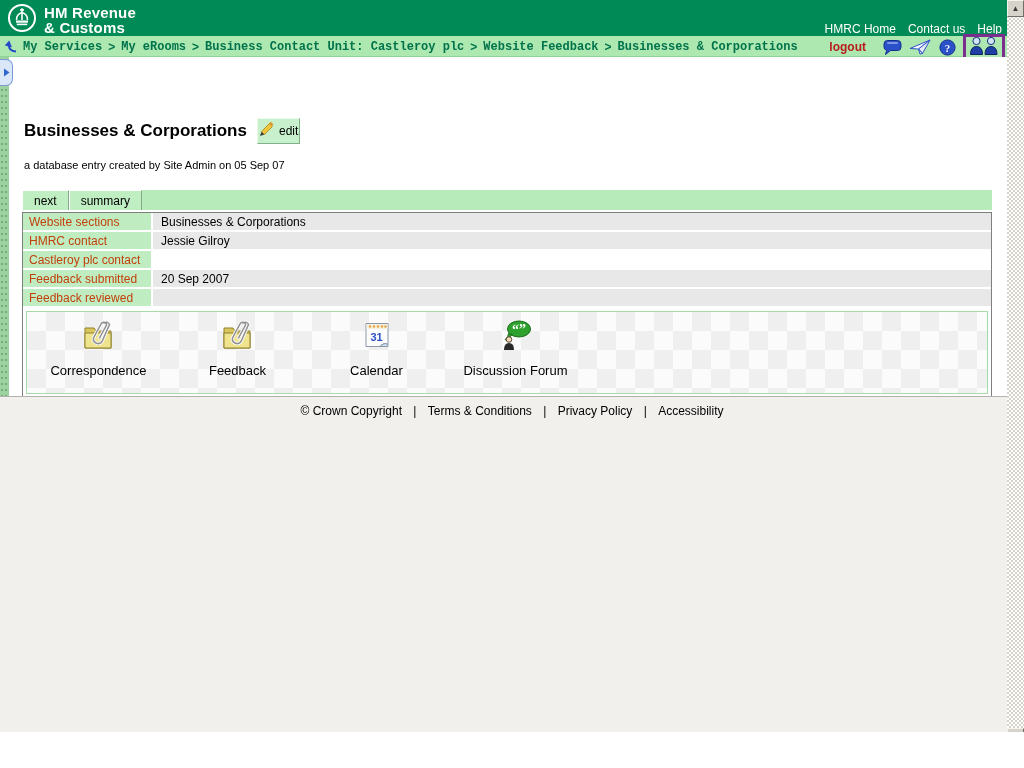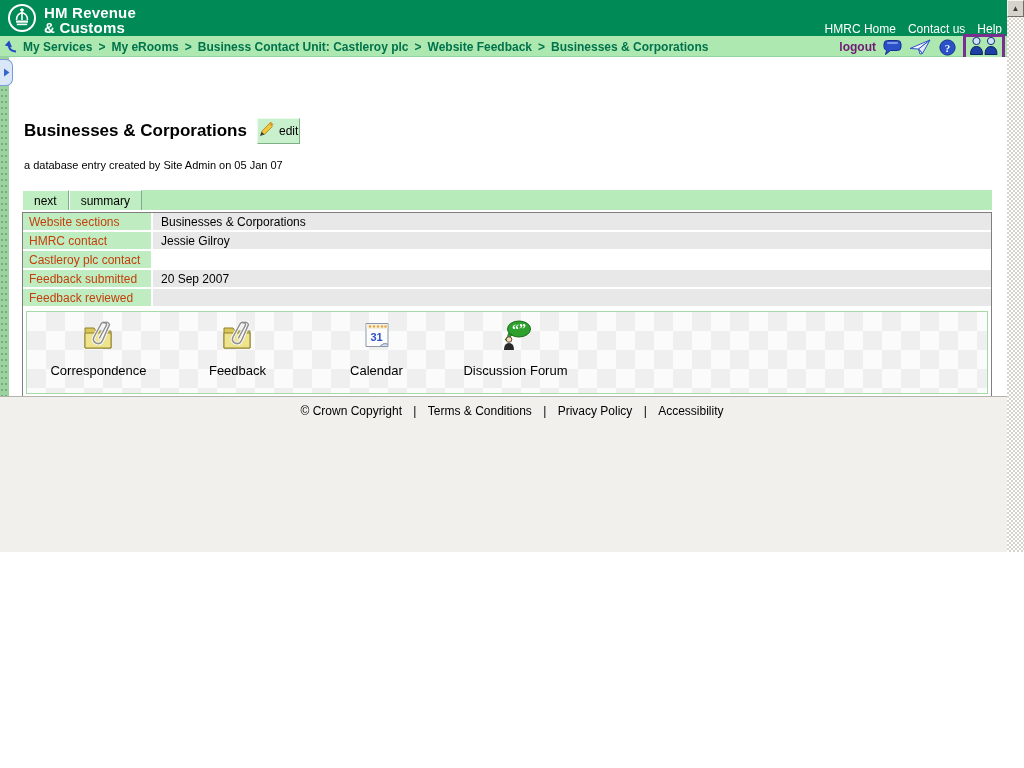--- a/index.html
+++ b/index.html
@@ -5,7 +5,7 @@
   * { margin:0; padding:0; box-sizing:border-box; }
   html,body { background:#fff; }
   body { font-family:"Liberation Sans", sans-serif; }
-  .viewport { position:relative; width:1024px; height:552px; overflow:hidden; background:#fff; }
+  .viewport { position:relative; width:1024px; height:732px; overflow:hidden; background:#fff; }
 
   
   .topbar { position:absolute; left:0; top:0; width:1024px; height:36px; background:#008A56; }

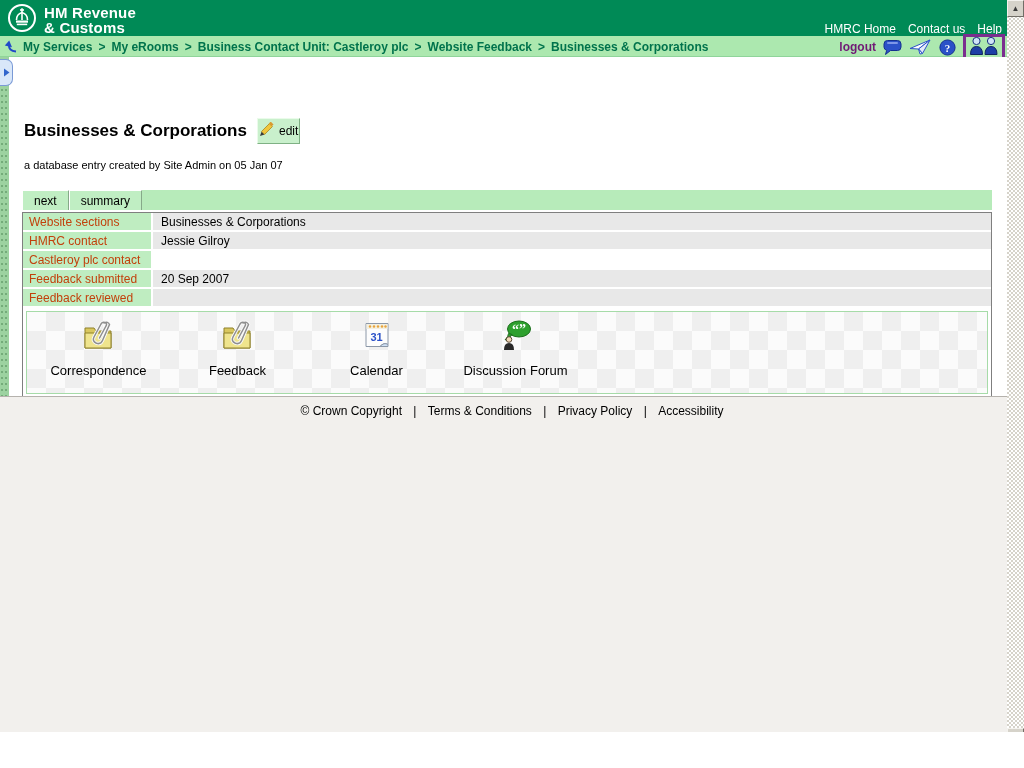--- a/index.html
+++ b/index.html
@@ -18,7 +18,7 @@
   .crumbbar { position:absolute; left:0; top:36px; width:1024px; height:21px; background:#ACE8AF;
               border-bottom:1px solid #8fd49a; overflow:visible; }
   .crumb-left { position:absolute; left:4px; top:0; height:21px; display:flex; align-items:center; }
-  .crumb-link { color:#00734C; font-weight:bold; font-size:12px; white-space:nowrap; cursor:pointer; }
+  .crumb-link { color:#00734C; font-weight:bold; font-size:12px; white-space:nowrap; cursor:pointer;font-family:Liberation Mono, monospace; }
   .crumb-sep { color:#00734C; font-weight:bold; font-size:12px; margin:0 6px; }
   .up-icon { margin-right:6px; display:inline-flex; }
   .crumb-right { position:absolute; right:19px; top:-2px; display:flex; align-items:center; gap:7px; }

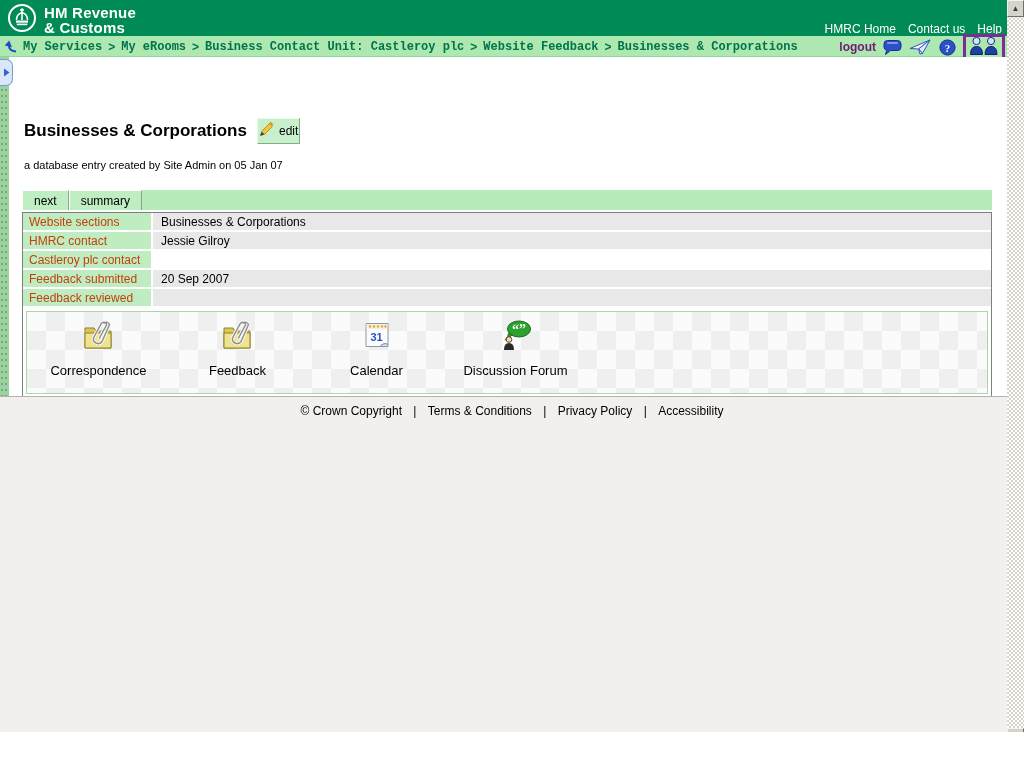--- a/index.html
+++ b/index.html
@@ -22,7 +22,7 @@
   .crumb-sep { color:#00734C; font-weight:bold; font-size:12px; margin:0 6px; }
   .up-icon { margin-right:6px; display:inline-flex; }
   .crumb-right { position:absolute; right:19px; top:-2px; display:flex; align-items:center; gap:7px; }
-  .logout { color:#701a75; font-weight:bold; font-size:12px; cursor:pointer; }
+  .logout { color:#b91c1c; font-weight:bold; font-size:12px; margin-right:10px; cursor:pointer; }
   .crumb-ico { display:inline-flex; cursor:pointer; }
   .members-box { width:42px; height:26px; border:3px solid #7B2E8F; background:#ACE8AF;
                  display:flex; align-items:center; justify-content:center; cursor:pointer; }

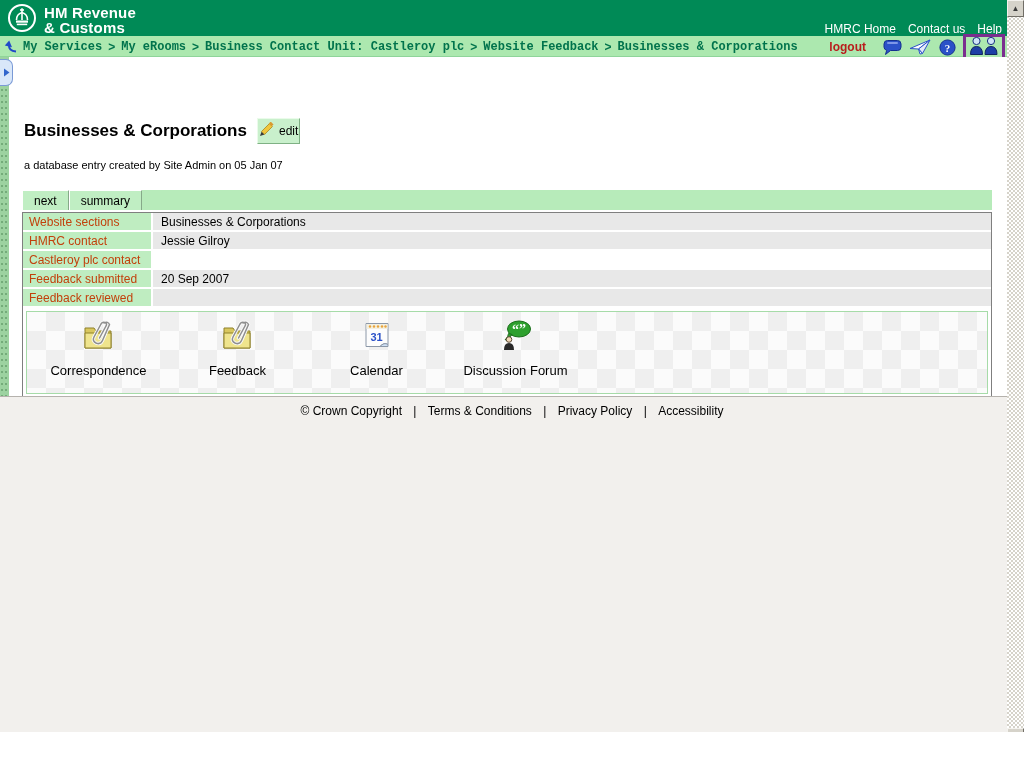--- a/index.html
+++ b/index.html
@@ -205,7 +205,7 @@
       </button>
     </div>
 
-    <div class="byline">a database entry created by Site Admin on 05 Jan 07</div>
+    <div class="byline">a database entry created by Site Admin on 05 Sep 07</div>
 
     <div class="tabstrip">
       <div class="tab">next</div>

